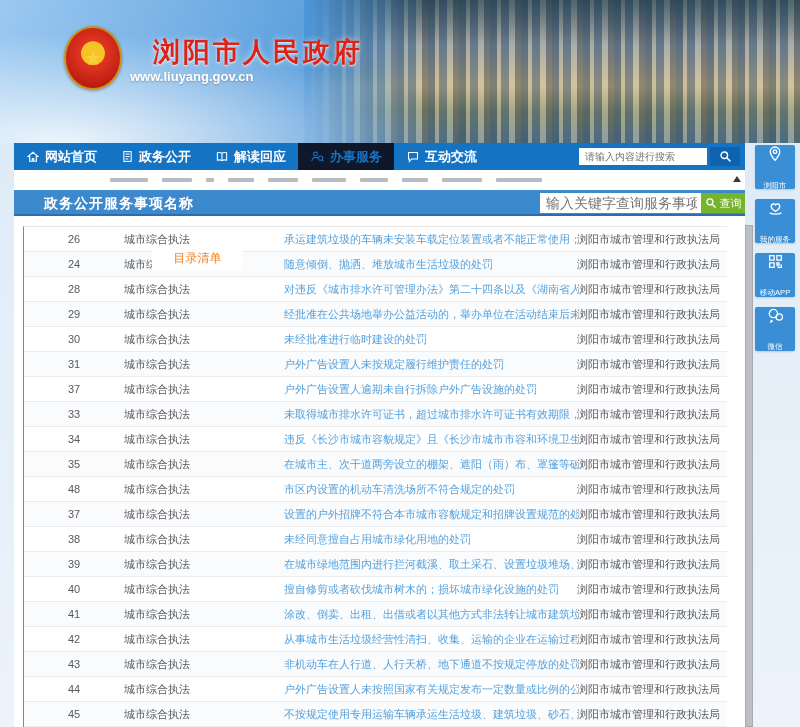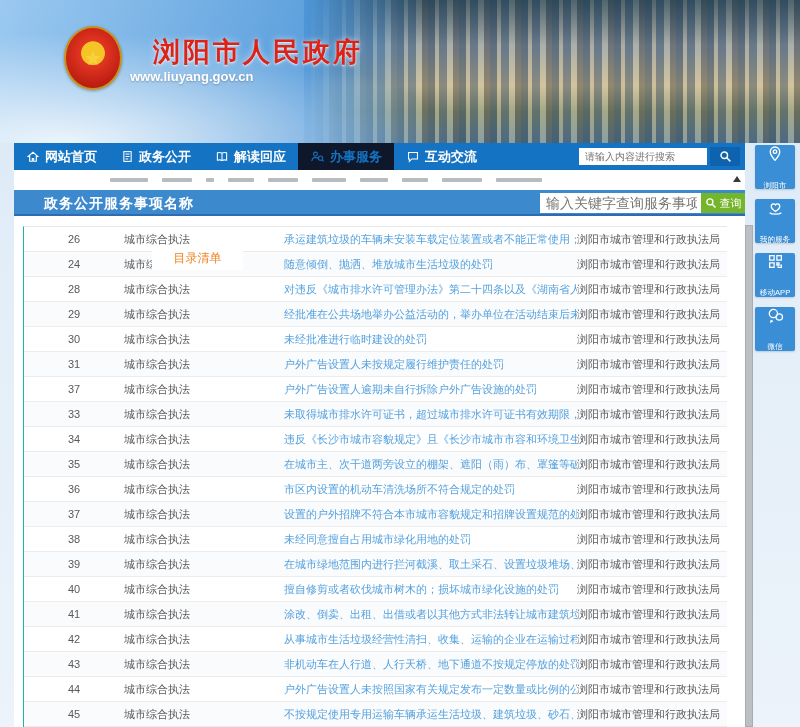--- a/index.html
+++ b/index.html
@@ -253,7 +253,7 @@
           <div class="c-dept">浏阳市城市管理和行政执法局</div>
         </div>
         <div class="row">
-          <div class="c-no">36</div>
+          <div class="c-no">48</div>
           <div class="c-cat">城市综合执法</div>
           <div class="c-name">市区内设置的机动车清洗场所不符合规定的处罚</div>
           <div class="c-dept">浏阳市城市管理和行政执法局</div>

